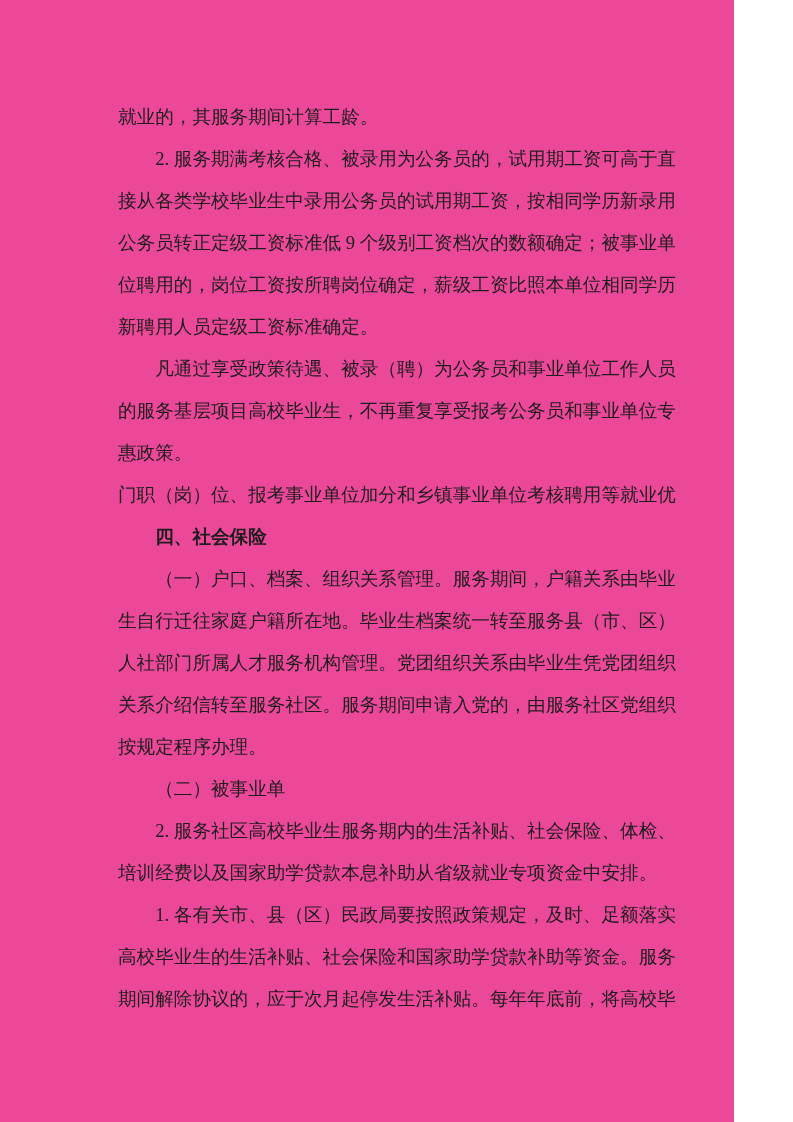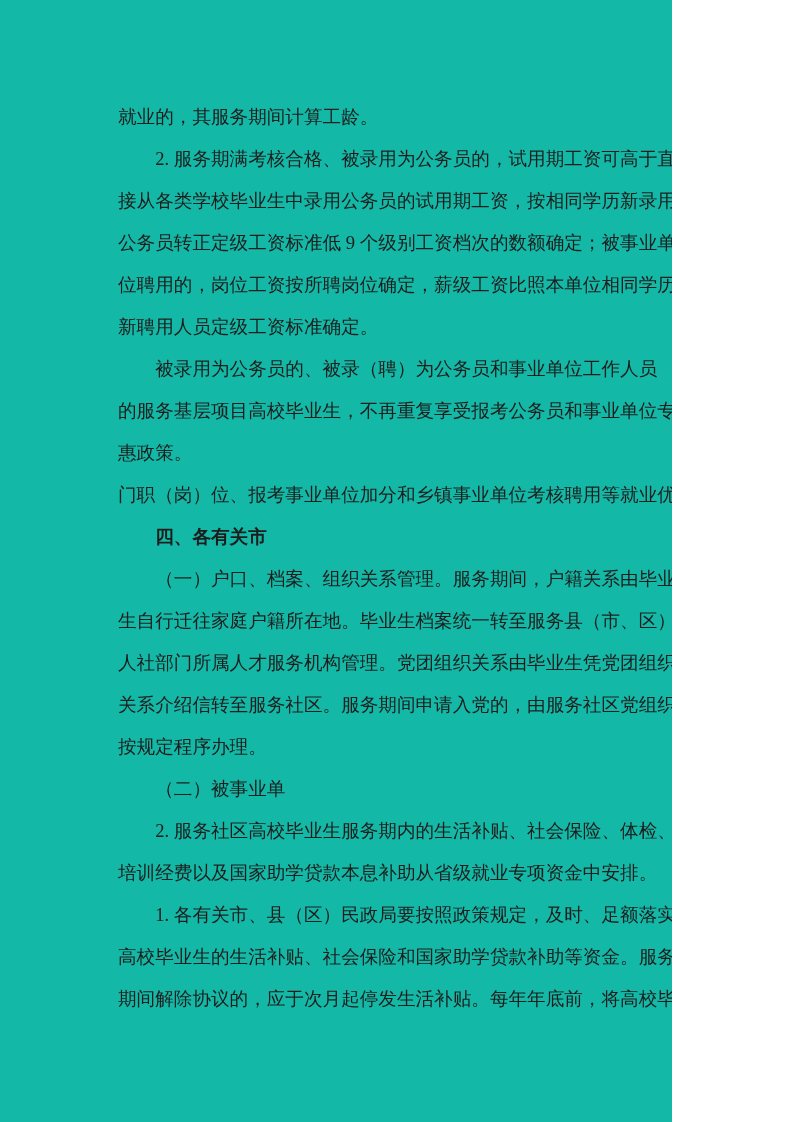--- a/index.html
+++ b/index.html
@@ -9,9 +9,9 @@
   }
   .page {
     position: relative;
-    width: 672px;
+    width: 734px;
     height: 1122px;
-    background: #14b8a6;
+    background: #ec4899;
     overflow: hidden;
   }
   .doc {

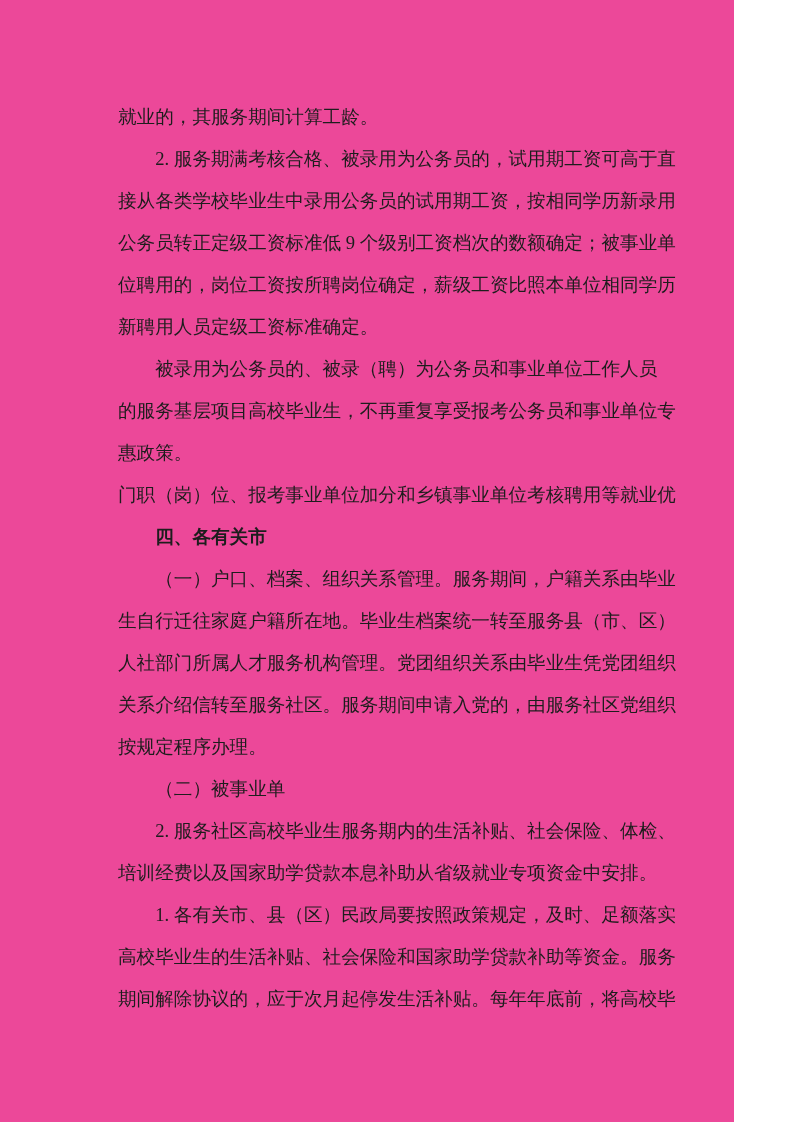--- a/index.html
+++ b/index.html
@@ -53,7 +53,7 @@
         <div class="line">新聘用人员定级工资标准确定。</div>
       </div>
       <div class="para indent">
-        <div class="line">被录用为公务员的、被录（聘）为公务员和事业单位工作人员</div>
+        <div class="line">凡通过享受政策待遇、被录（聘）为公务员和事业单位工作人员</div>
         <div class="line">的服务基层项目高校毕业生，不再重复享受报考公务员和事业单位专</div>
         <div class="line">惠政策。</div>
         <div class="line">门职（岗）位、报考事业单位加分和乡镇事业单位考核聘用等就业优</div>

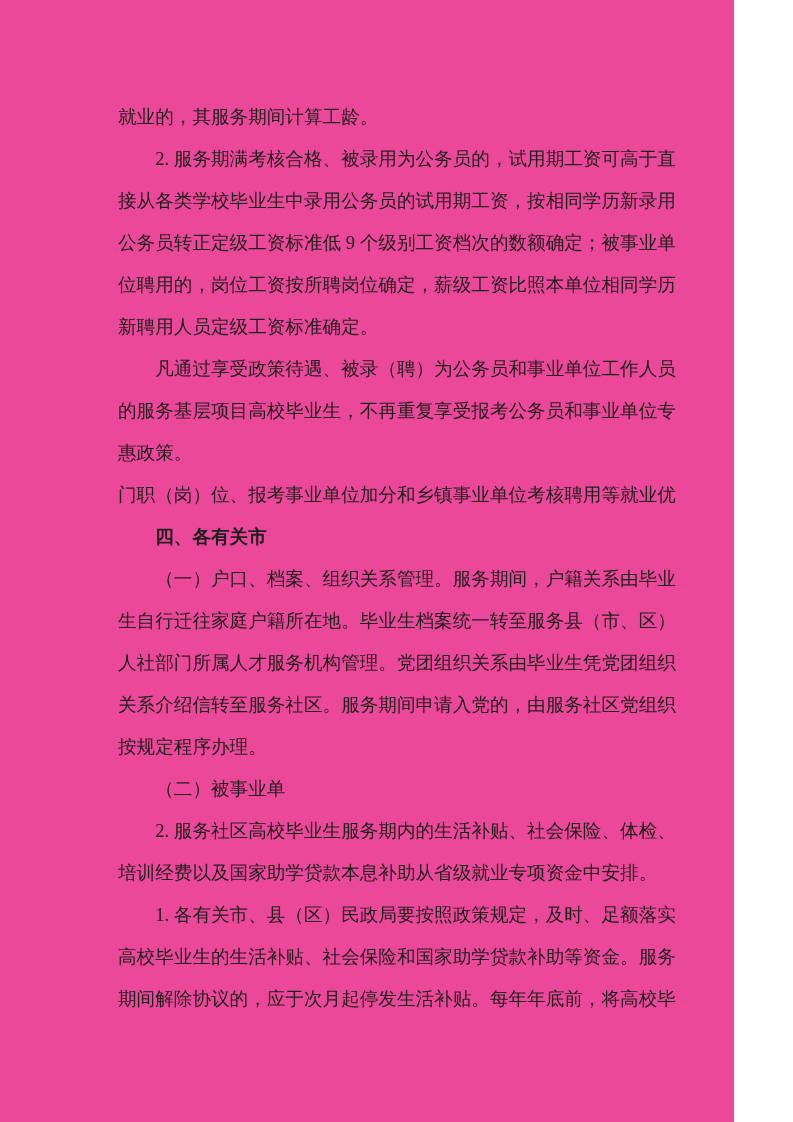--- a/index.html
+++ b/index.html
@@ -59,7 +59,7 @@
         <div class="line">门职（岗）位、报考事业单位加分和乡镇事业单位考核聘用等就业优</div>
       </div>
       <div class="para indent heading">
-        <div class="line">四、各有关市</div>
+        <div class="line">四、社会保险</div>
       </div>
       <div class="para indent">
         <div class="line">（一）户口、档案、组织关系管理。服务期间，户籍关系由毕业</div>

